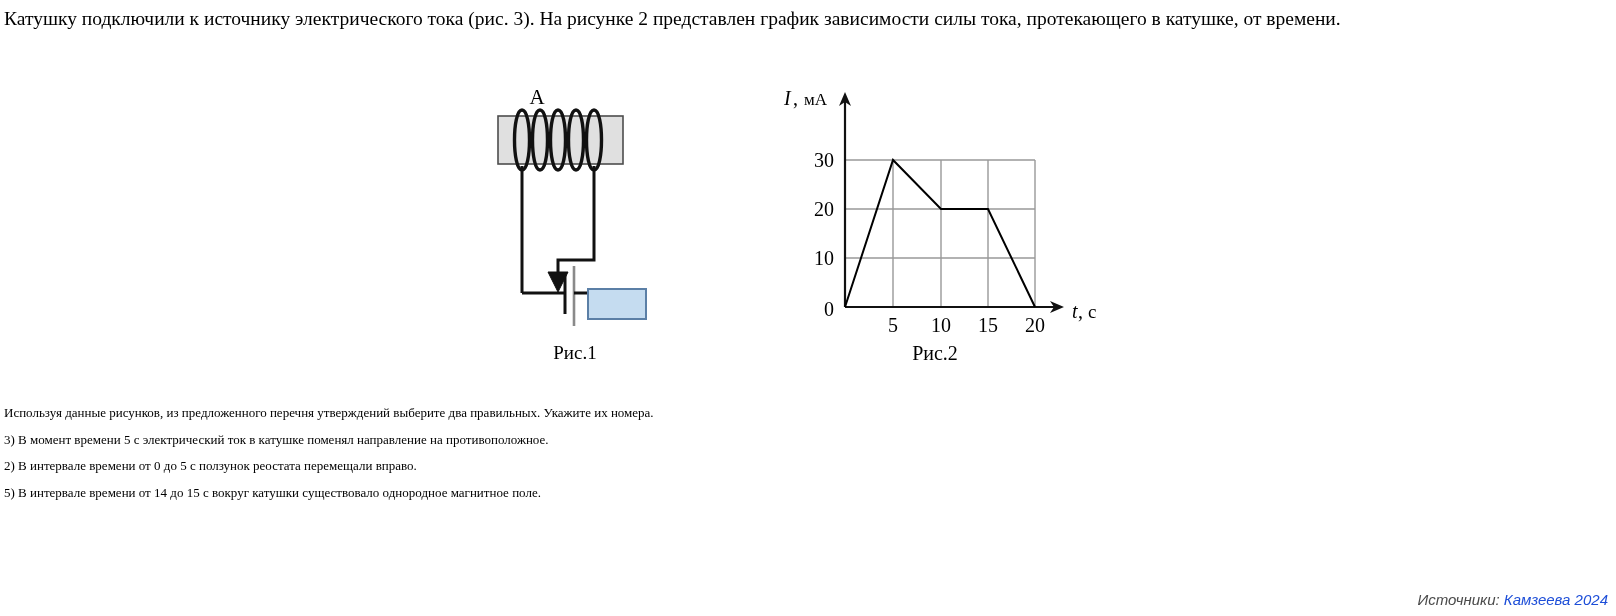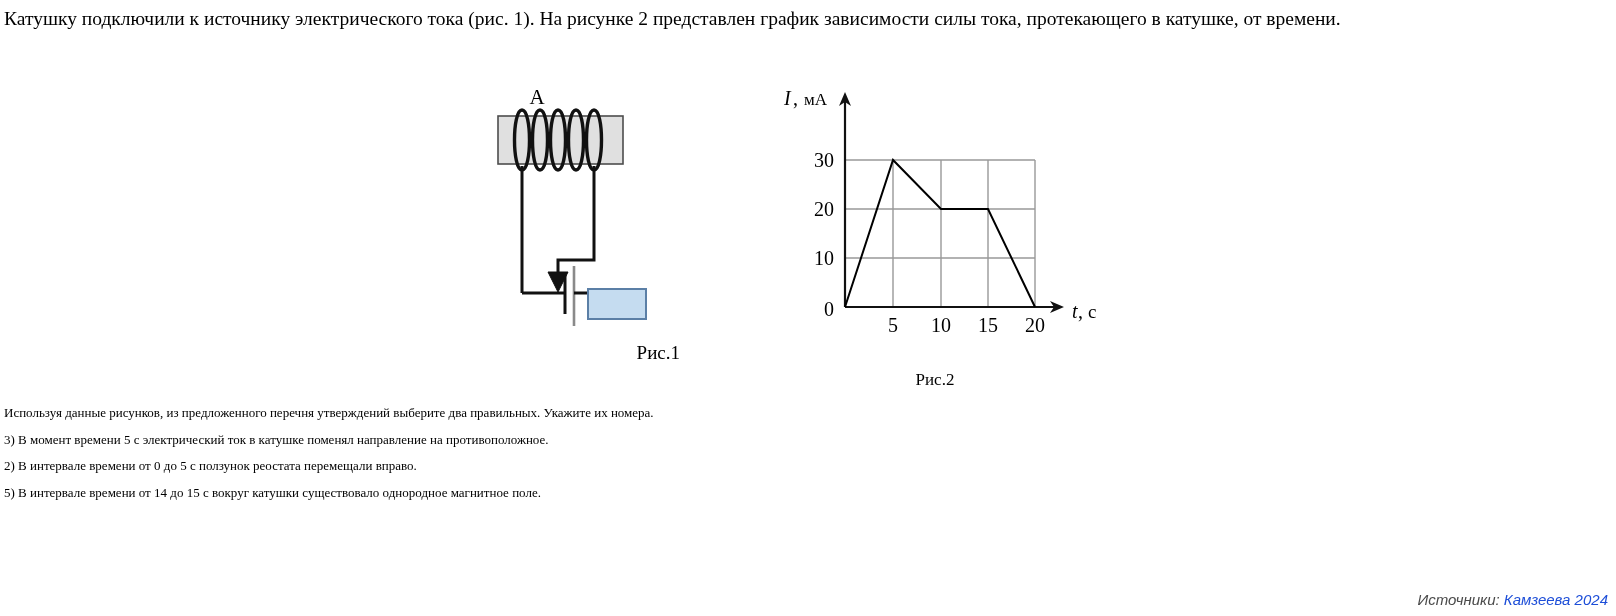--- a/index.html
+++ b/index.html
@@ -110,7 +110,7 @@
 </head>
 <body>
 
-<div id="intro">Катушку подключили к источнику электрического тока (рис. 1). На рисунке 2 представлен график зависимости силы тока, протекающего в катушке, от времени.</div>
+<div id="intro">Катушку подключили к источнику электрического тока (рис. 3). На рисунке 2 представлен график зависимости силы тока, протекающего в катушке, от времени.</div>
 
 <div id="figures">
 

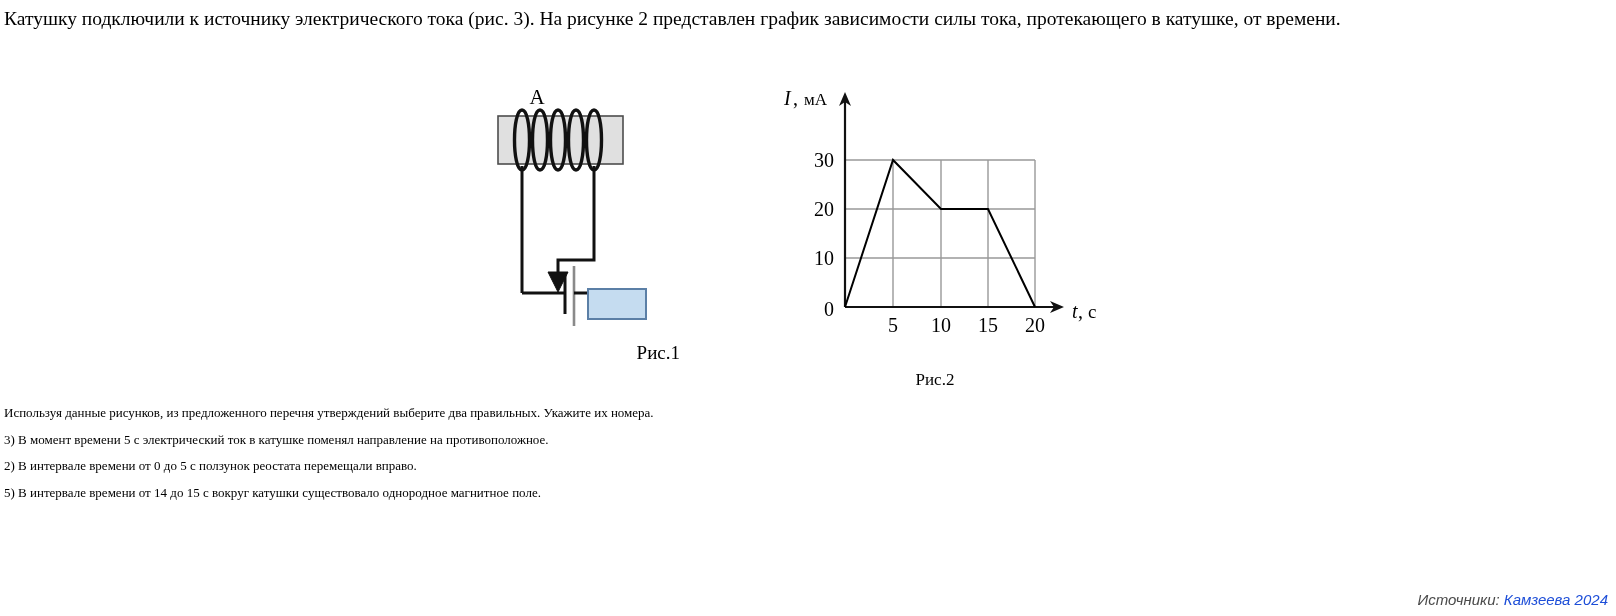--- a/index.html
+++ b/index.html
@@ -49,7 +49,7 @@
     left: 0;
     top: 264px;
     width: 210px;
-    text-align: right;
+    text-align: center;
     font-size: 19px;
   }
 

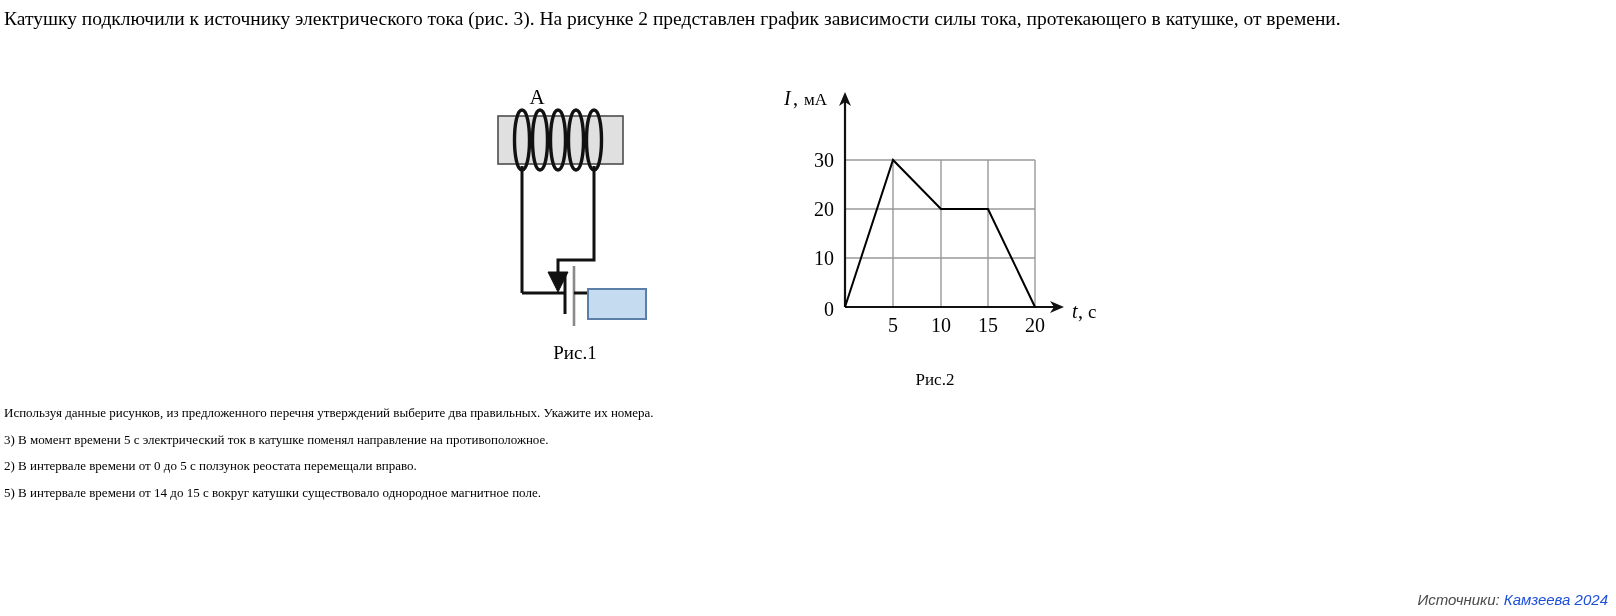--- a/index.html
+++ b/index.html
@@ -67,8 +67,7 @@
     top: 264px;
     width: 210px;
     text-align: center;
-    font-size: 17px;
-    margin-top: 28px;
+    font-size: 20px;
   }
 
   svg { display: block; }

